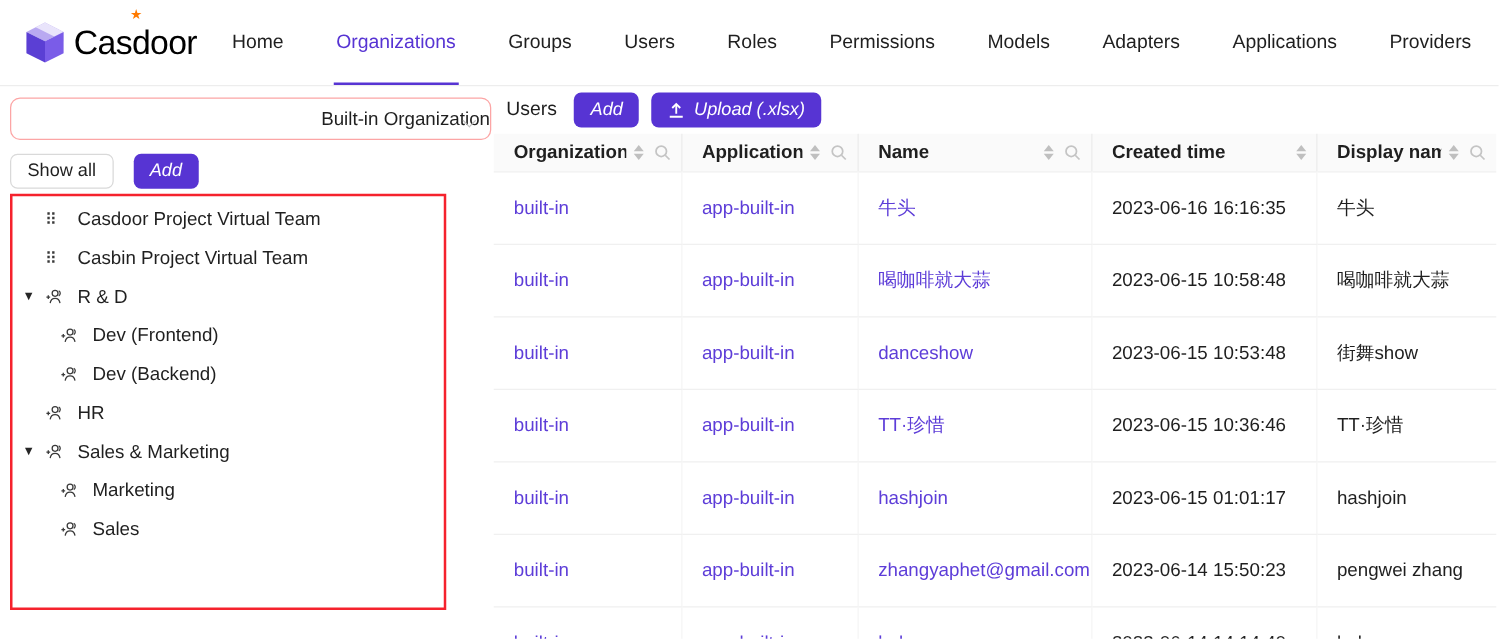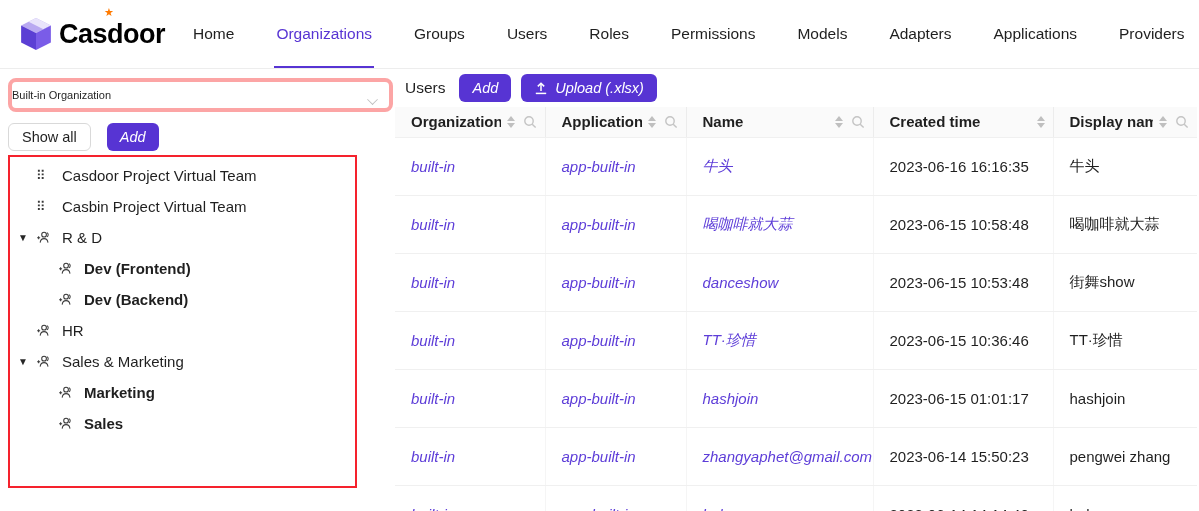--- a/index.html
+++ b/index.html
@@ -11,7 +11,7 @@
   header { position:absolute; top:0; left:0; right:0; height:69px; background:#fff;
     border-bottom:1px solid #ededed; display:flex; align-items:stretch; padding-left:20px; }
   .logo { display:flex; align-items:center; gap:7px; position:relative; cursor:pointer; }
-  .logo-text { font-size:27px; font-weight:bold; letter-spacing:-.5px; color:#000; }
+  .logo-text { font-size:27px; font-weight:normal; letter-spacing:-.5px; color:#000; }
   .logo-star { position:absolute; left:84px; top:7px; font-size:11px; color:#ff7a00; line-height:1; }
   nav { margin-left:26px; }
   nav ul { list-style:none; display:flex; height:100%; }

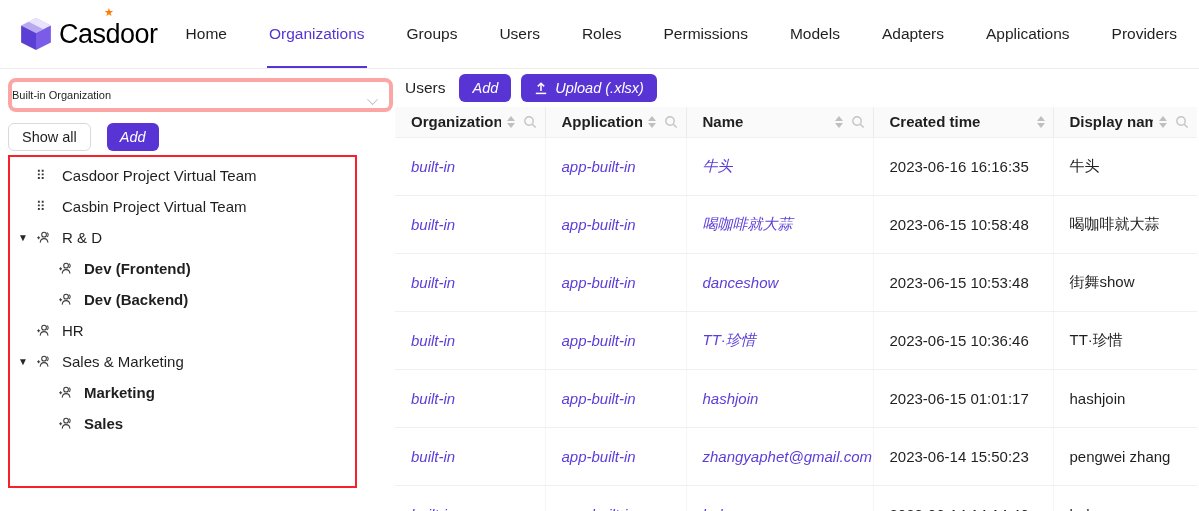--- a/index.html
+++ b/index.html
@@ -24,8 +24,8 @@
   
   aside { position:absolute; top:69px; left:0; width:395px; bottom:0; }
   .org-select { position:absolute; left:8px; top:9px; width:385px; height:34px;
-    border:4px solid #fca5a5; border-radius:8px; display:flex; align-items:center;
-    justify-content:flex-start; font-size:11px; cursor:pointer; background:#fff; }
+    border:1px solid #fca5a5; border-radius:8px; display:flex; align-items:center;
+    justify-content:flex-end; font-size:15px; cursor:pointer; background:#fff; }
   .org-select .chev { position:absolute; right:12px; top:13px; width:9px; height:9px;
     border-right:1.6px solid #bfbfbf; border-bottom:1.6px solid #bfbfbf;
     transform:rotate(45deg) scale(.85); }

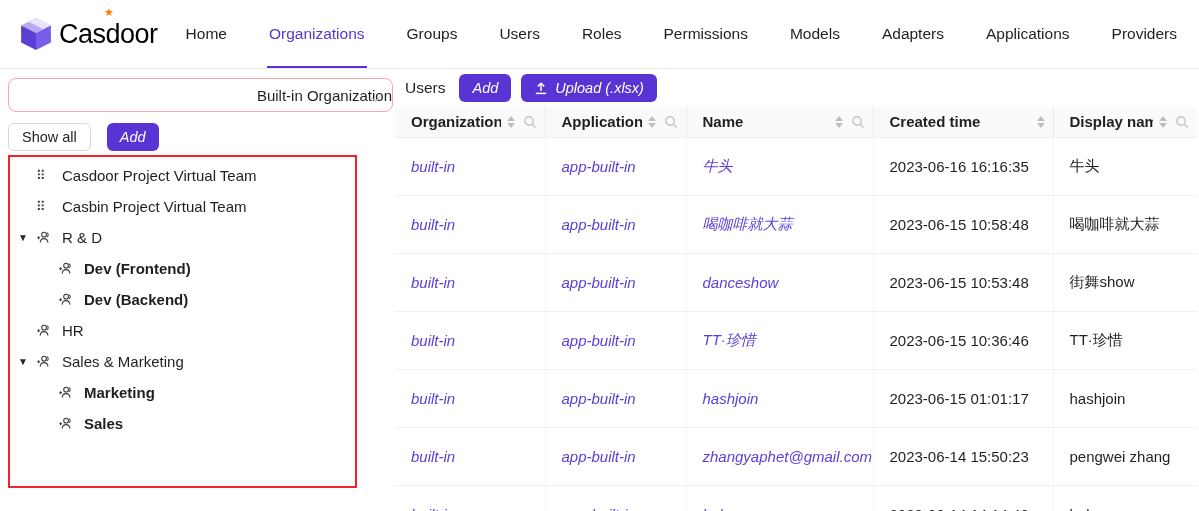--- a/index.html
+++ b/index.html
@@ -67,7 +67,7 @@
   tbody td { height:58px; padding:0 8px 0 16px; border-bottom:1px solid #f0f0f0;
     white-space:nowrap; overflow:hidden; }
   tbody td + td { border-left:1px solid #f5f5f5; }
-  tbody a { color:var(--link); text-decoration:none; cursor:pointer;font-style:italic; }
+  tbody a { color:var(--link); text-decoration:none; cursor:pointer; }
 </style>
 </head>
 <body>

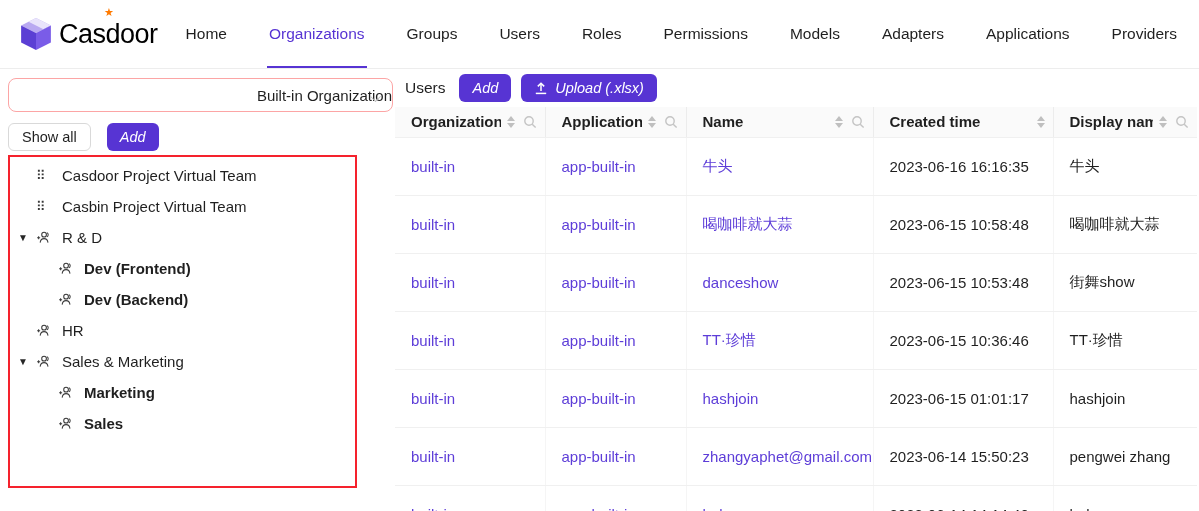--- a/index.html
+++ b/index.html
@@ -41,7 +41,7 @@
   .tree-row .tree-icon { width:20px; display:flex; align-items:center; }
   .tree-row .drag { font-size:13px; color:#3a3a3a; letter-spacing:-1px; }
   .tree-row .tlabel { margin-left:6px; white-space:nowrap; }
-  .tree-row.lvl2 { padding-left:22px;font-weight:bold; }
+  .tree-row.lvl2 { padding-left:12px; }
 
   .red-box { position:absolute; left:8px; top:86px; width:349px; height:333px;
     border:2px solid var(--red); pointer-events:none; }

